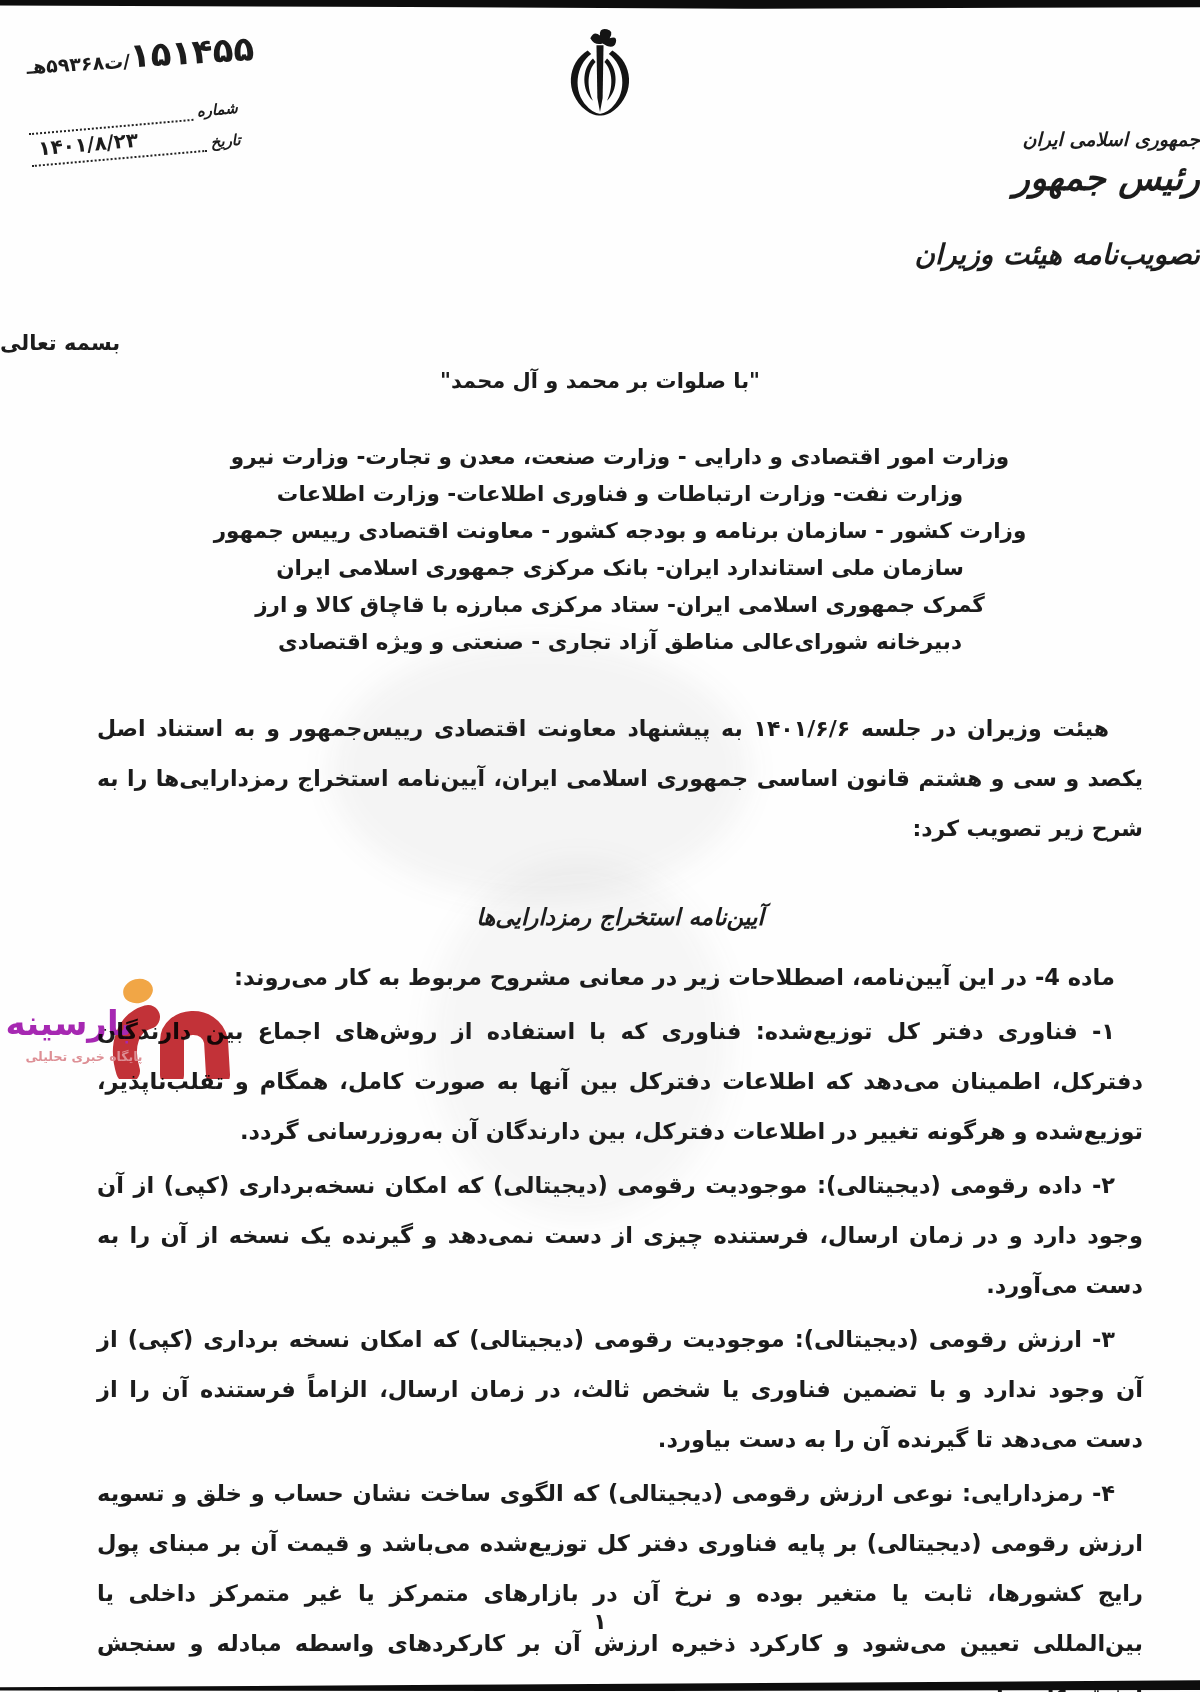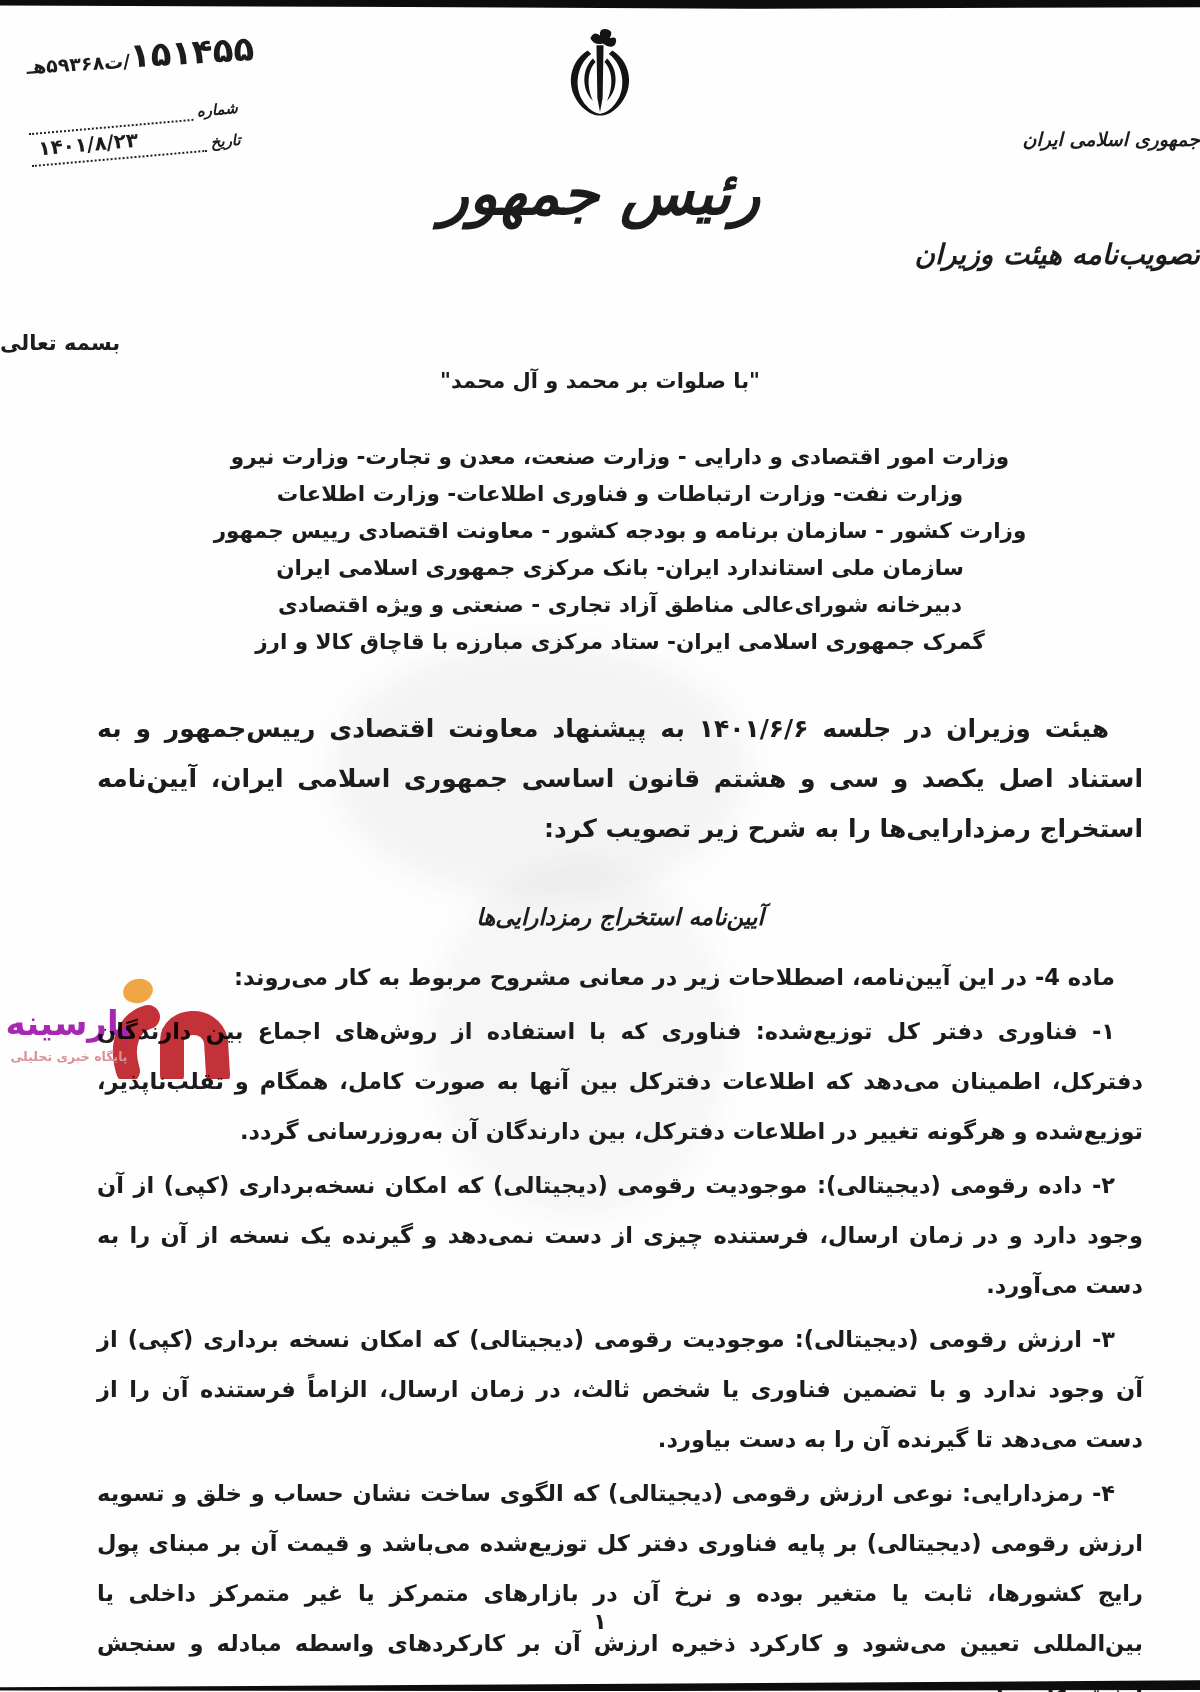--- a/index.html
+++ b/index.html
@@ -27,8 +27,8 @@
   .emblem { position:absolute; top:26px; left:50%; transform:translateX(-50%); }
   .country { position:absolute; top:128px; width:100%; text-align:right;
     font-size:19px; font-weight:bold; font-style:italic; }
-  .office-title { position:absolute; top:158px; width:100%; text-align:center;
-    font-size:60px; font-weight:bold; font-style:italic; letter-spacing:2px; }
+  .office-title { position:absolute; top:158px; width:100%; text-align:right;
+    font-size:35px; font-weight:bold; font-style:italic; letter-spacing:2px; }
   .doc-type { position:absolute; top:238px; width:100%; text-align:right;
     font-size:28px; font-weight:bold; font-style:italic; }
   .invocation { position:absolute; top:331px; width:100%; text-align:left; font-size:21px; font-weight:bold; }

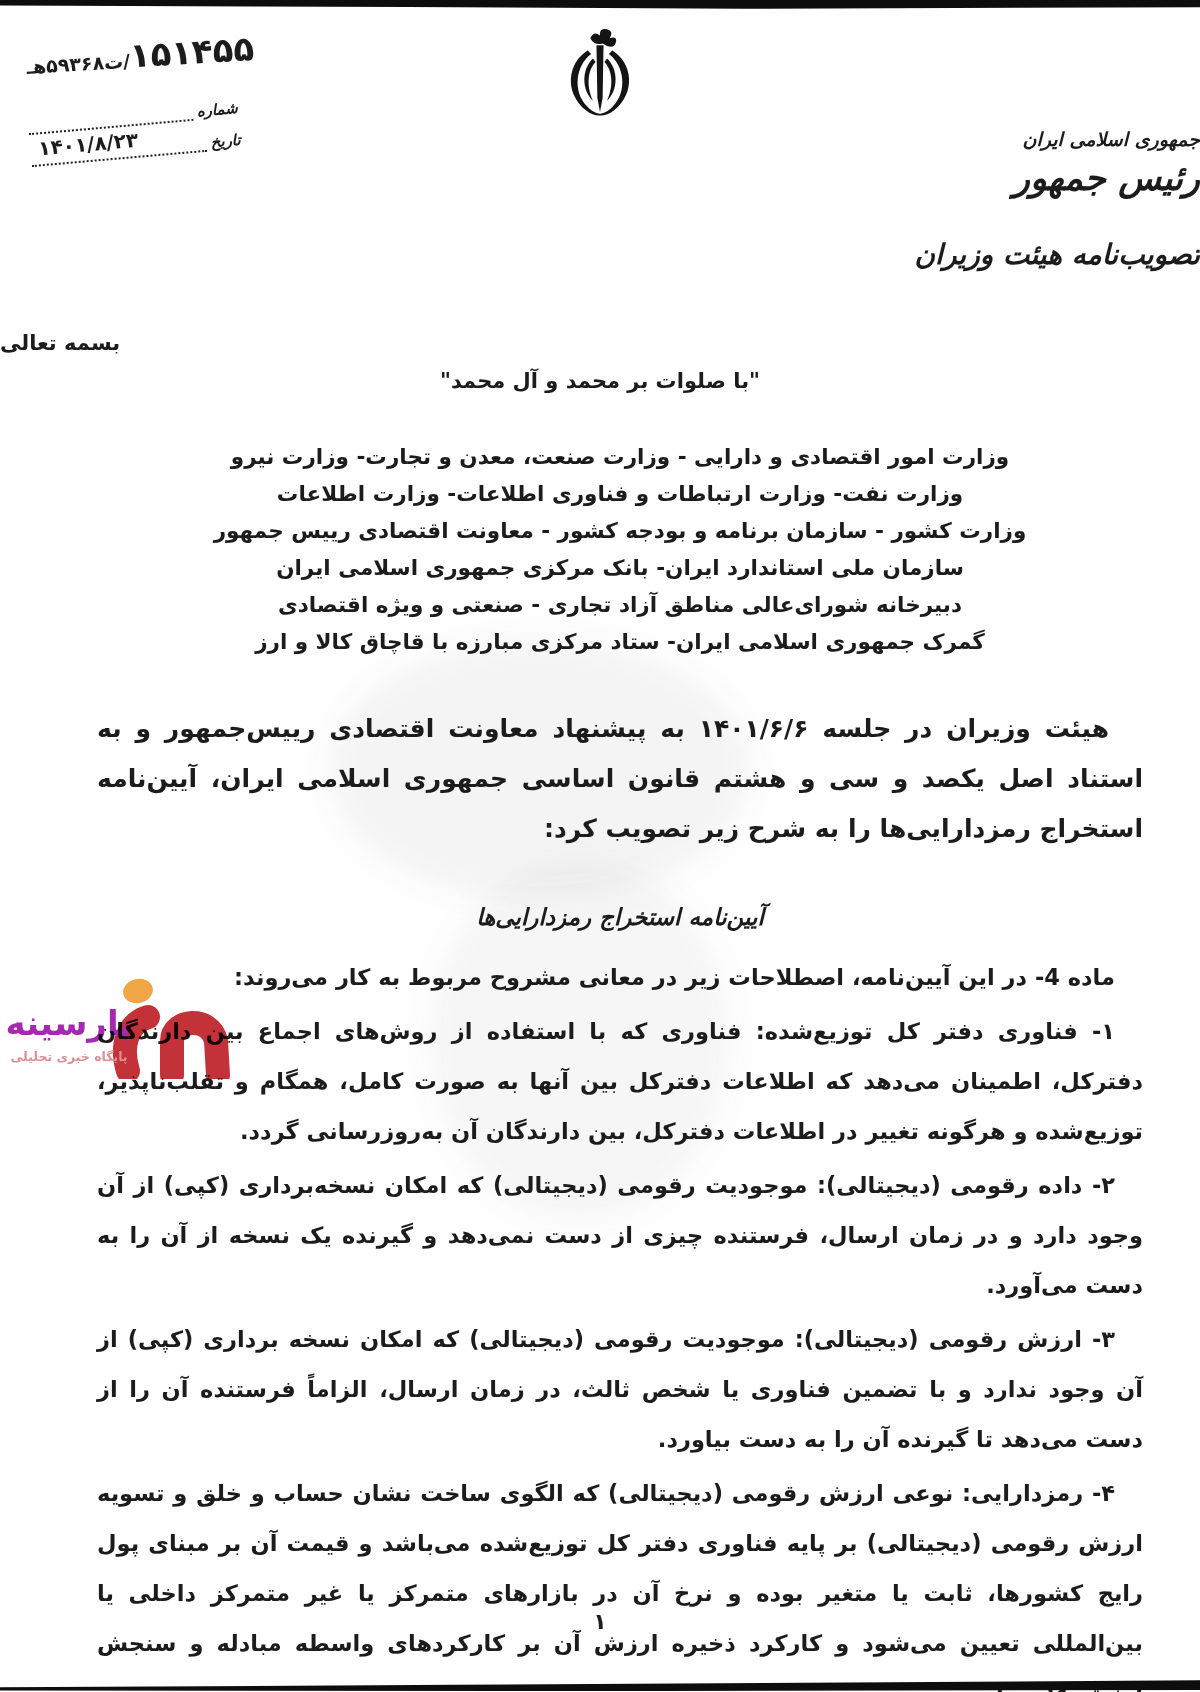--- a/index.html
+++ b/index.html
@@ -107,8 +107,8 @@
       <div>وزارت نفت- وزارت ارتباطات و فناوری اطلاعات- وزارت اطلاعات</div>
       <div>وزارت کشور - سازمان برنامه و بودجه کشور - معاونت اقتصادی رییس جمهور</div>
       <div>سازمان ملی استاندارد ایران- بانک مرکزی جمهوری اسلامی ایران</div>
+      <div>گمرک جمهوری اسلامی ایران- ستاد مرکزی مبارزه با قاچاق کالا و ارز</div>
       <div>دبیرخانه شورای‌عالی مناطق آزاد تجاری - صنعتی و ویژه اقتصادی</div>
-      <div>گمرک جمهوری اسلامی ایران- ستاد مرکزی مبارزه با قاچاق کالا و ارز</div>
     </div>
 
     <p class="intro">هیئت وزیران در جلسه ۱۴۰۱/۶/۶ به پیشنهاد معاونت اقتصادی رییس‌جمهور و به استناد اصل یکصد و سی و هشتم قانون اساسی جمهوری اسلامی ایران، آیین‌نامه استخراج رمزدارایی‌ها را به شرح زیر تصویب کرد:</p>

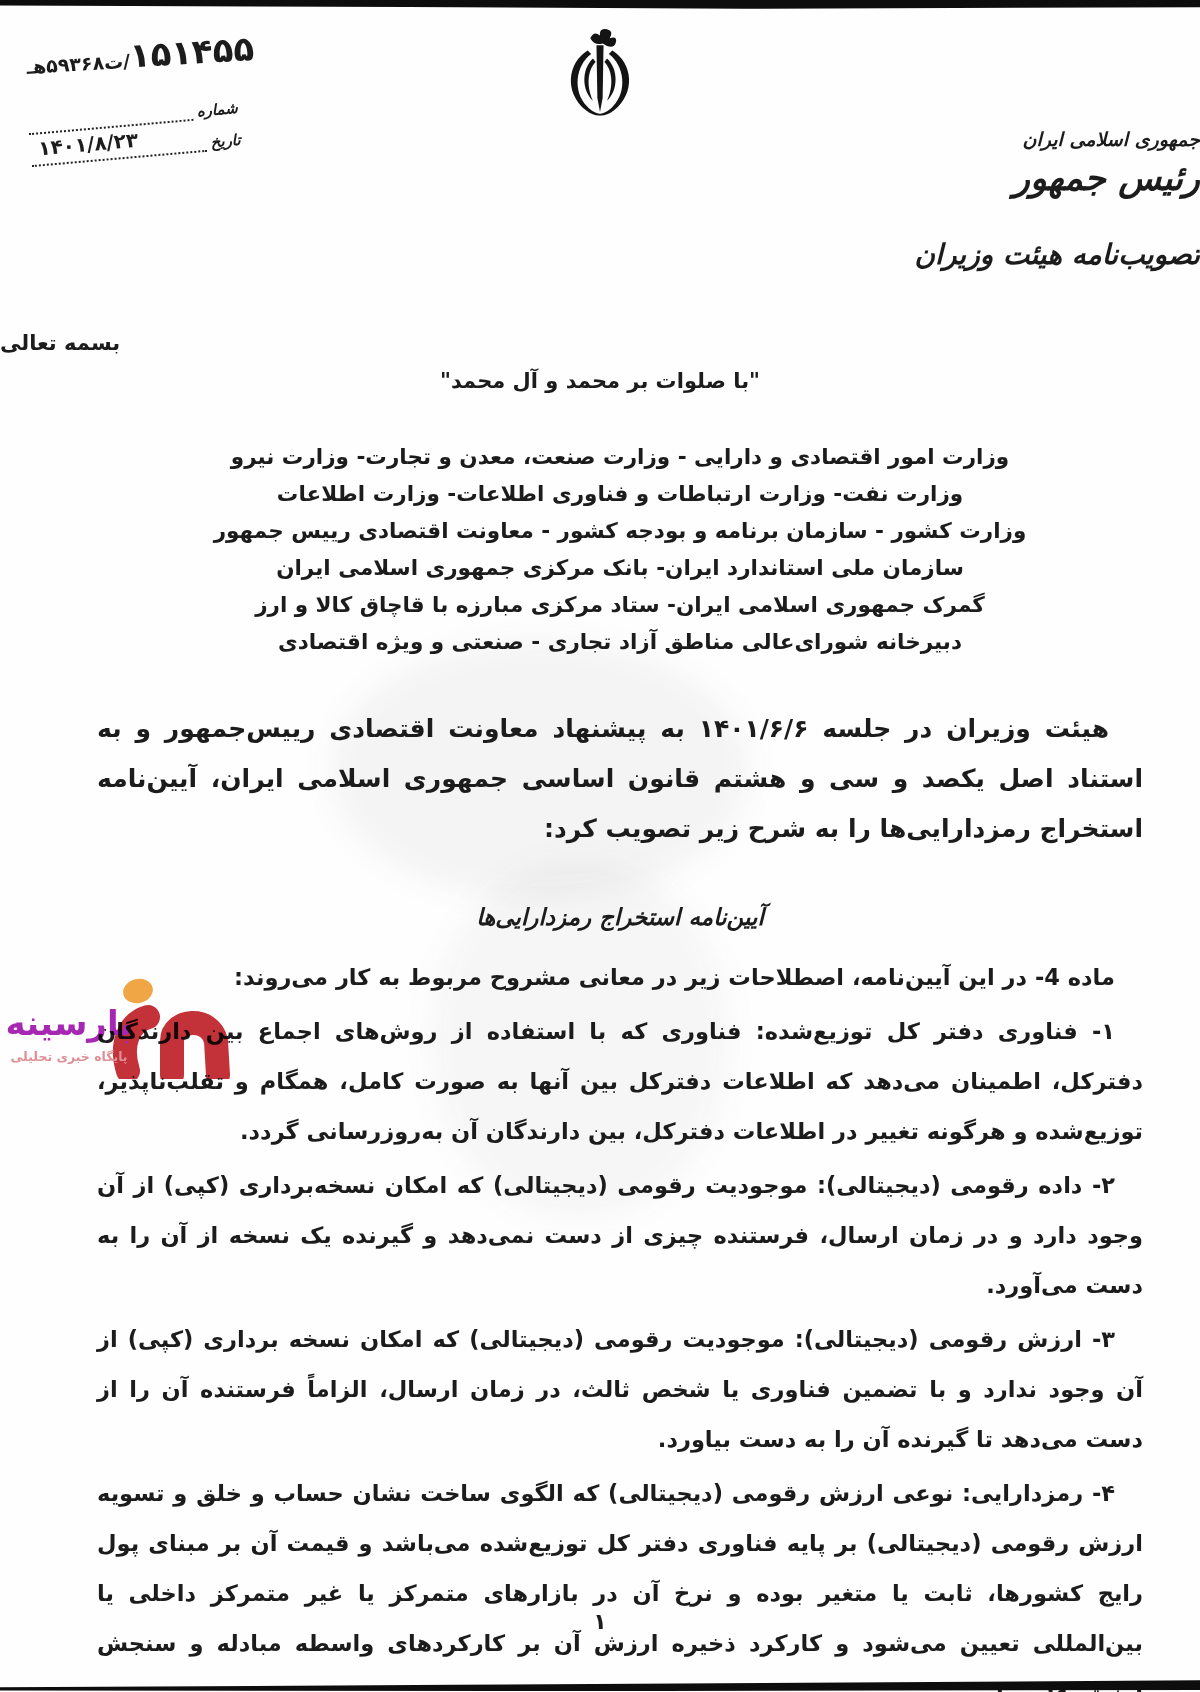--- a/index.html
+++ b/index.html
@@ -36,7 +36,7 @@
   
   .body-text { position:absolute; top:438px; right:57px; left:97px; font-weight:bold; }
   .addressees { text-align:center; font-size:21.5px; line-height:37px; margin-bottom:44px; }
-  .intro { font-size:25px; line-height:50px; text-align:justify; text-indent:34px; margin-bottom:50px; }
+  .intro { font-size:22px; line-height:50px; text-align:justify; text-indent:34px; margin-bottom:50px; }
   .doc-title { text-align:center; font-size:23px; margin-bottom:22px;font-style:italic; }
   .article { font-size:22.5px; line-height:50px; text-align:justify; text-indent:28px; }
   .definition { font-size:22.5px; line-height:50px; text-align:justify; text-indent:28px; margin-top:4px; }

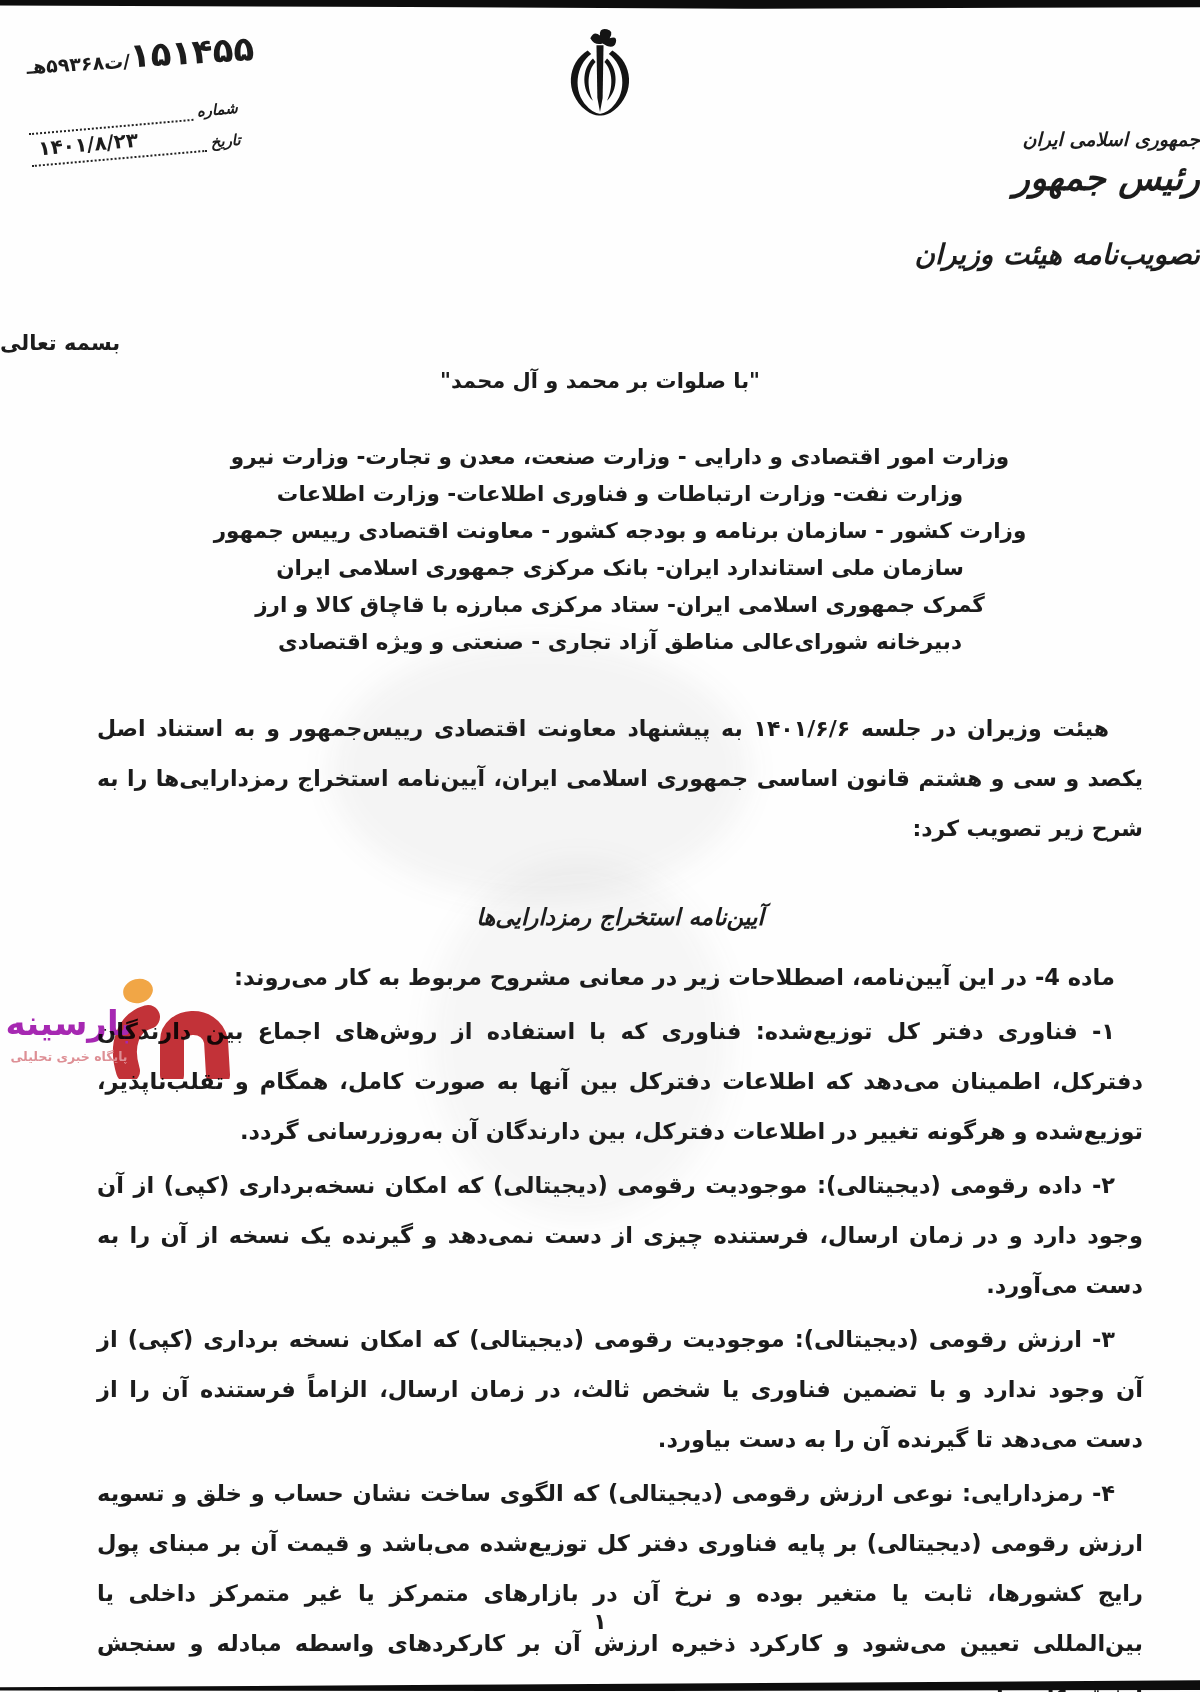--- a/index.html
+++ b/index.html
@@ -48,7 +48,7 @@
   .wm-logo { position:absolute; left:110px; top:0; }
   .wm-brand { position:absolute; left:0; top:28px; width:138px; text-align:center;
     font-size:34px; font-weight:bold; color:#a21caf; letter-spacing:1px; }
-  .wm-tagline { position:absolute; left:0; top:74px; width:138px; text-align:center;
+  .wm-tagline { position:absolute; left:15px; top:74px; width:138px; text-align:center;
     font-size:12.5px; font-weight:bold; color:#dd8a90; }
   
   .ghost { position:absolute; border-radius:50%; filter:blur(14px); background:rgba(60,60,60,.05); }

